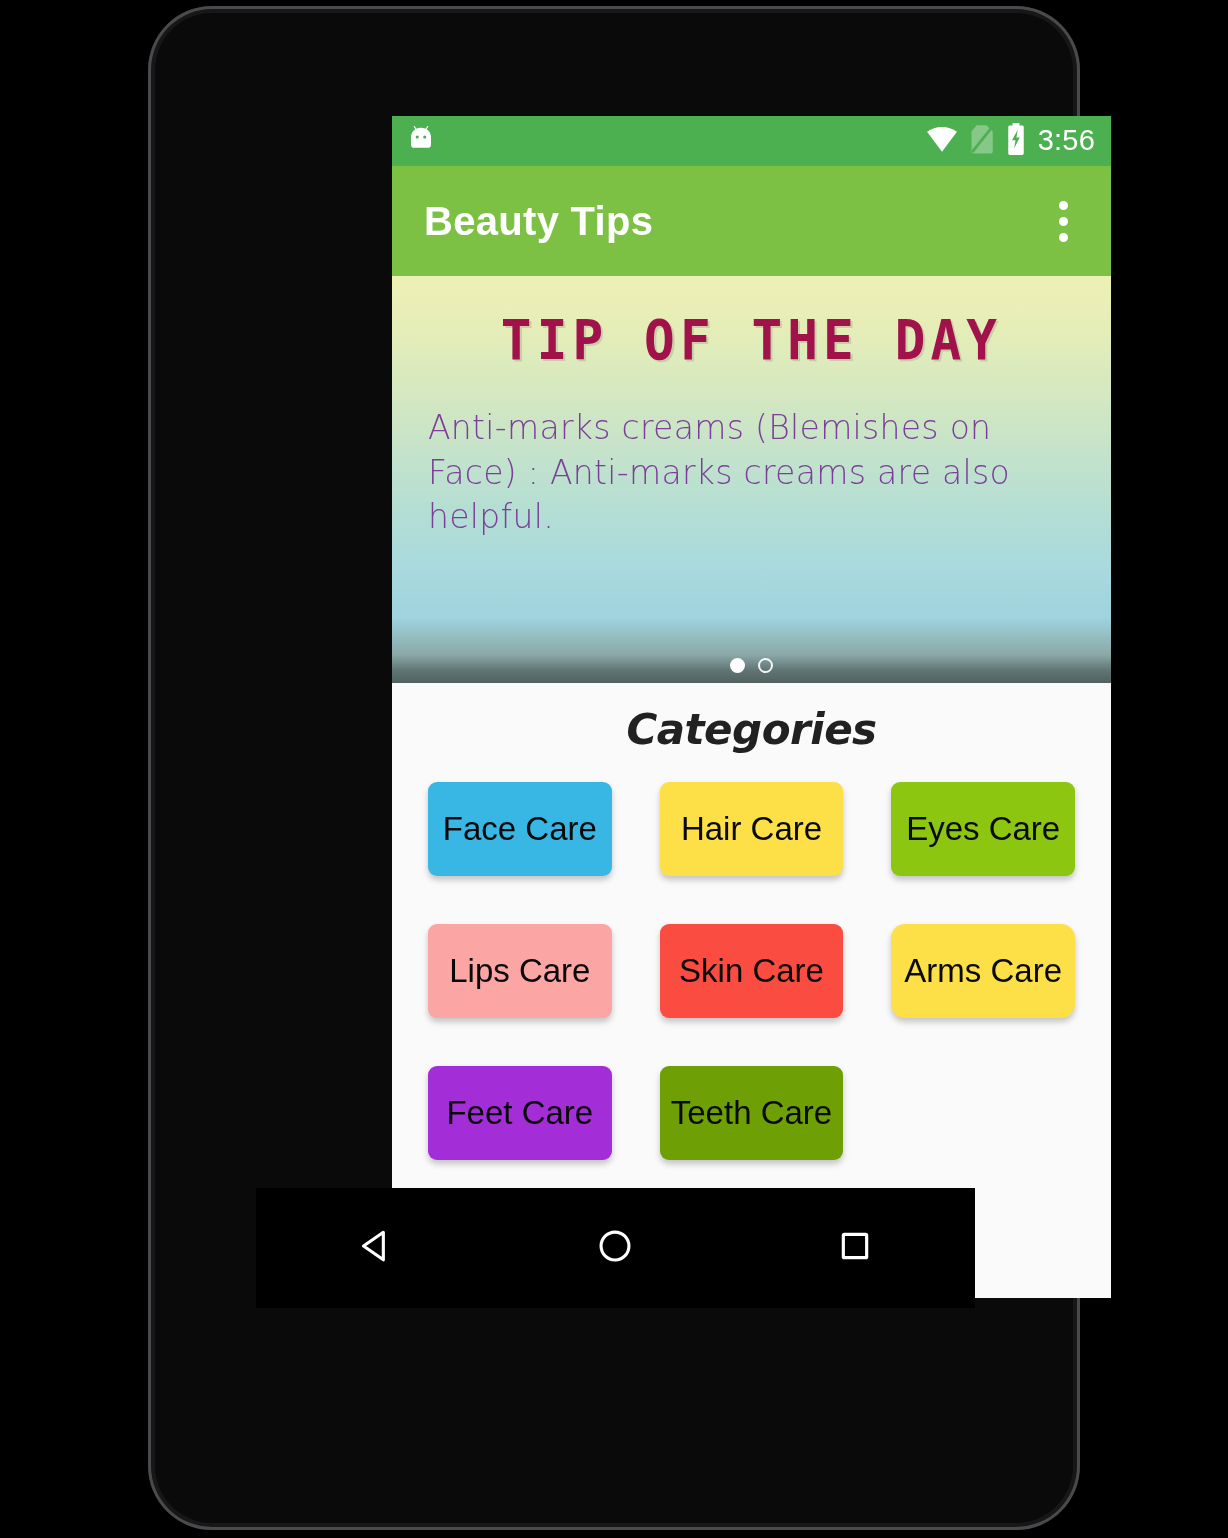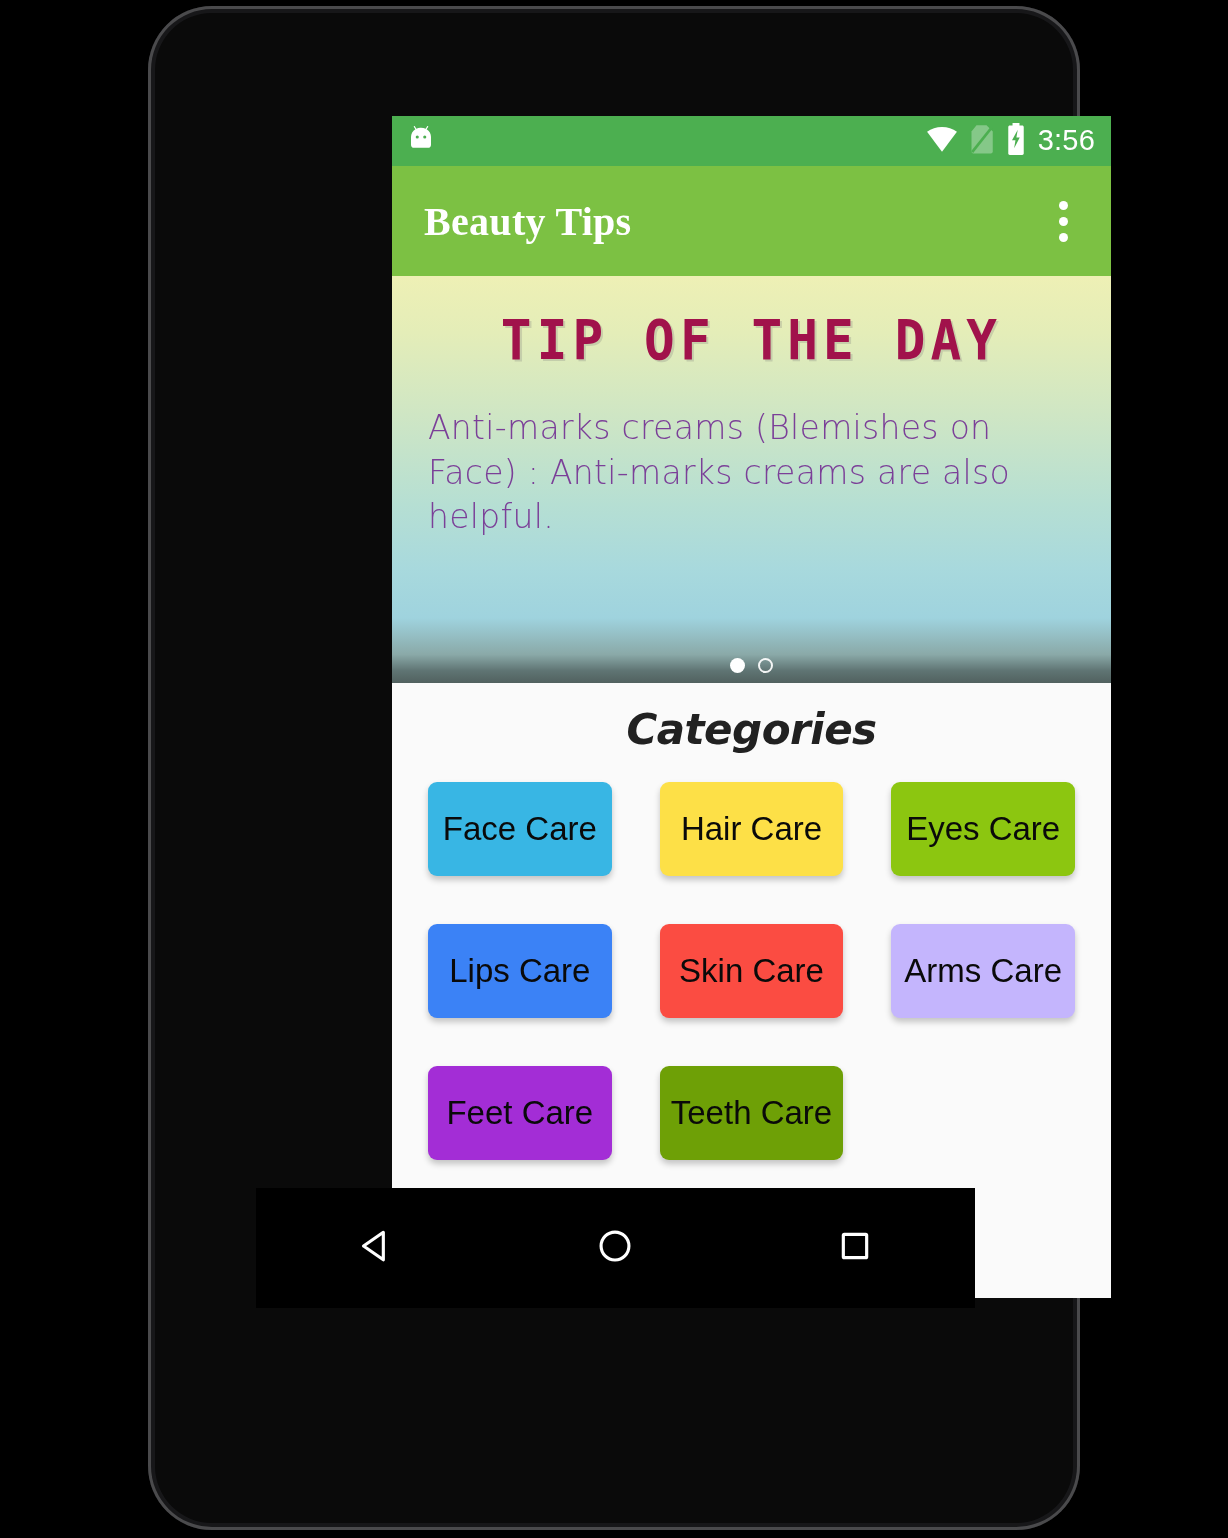--- a/index.html
+++ b/index.html
@@ -77,7 +77,6 @@
     padding: 0 26px 0 32px;
     box-sizing: border-box;
     position: relative;
-    font-family: Liberation Serif, serif;
   }
   #app-title {
     color: #ffffff;

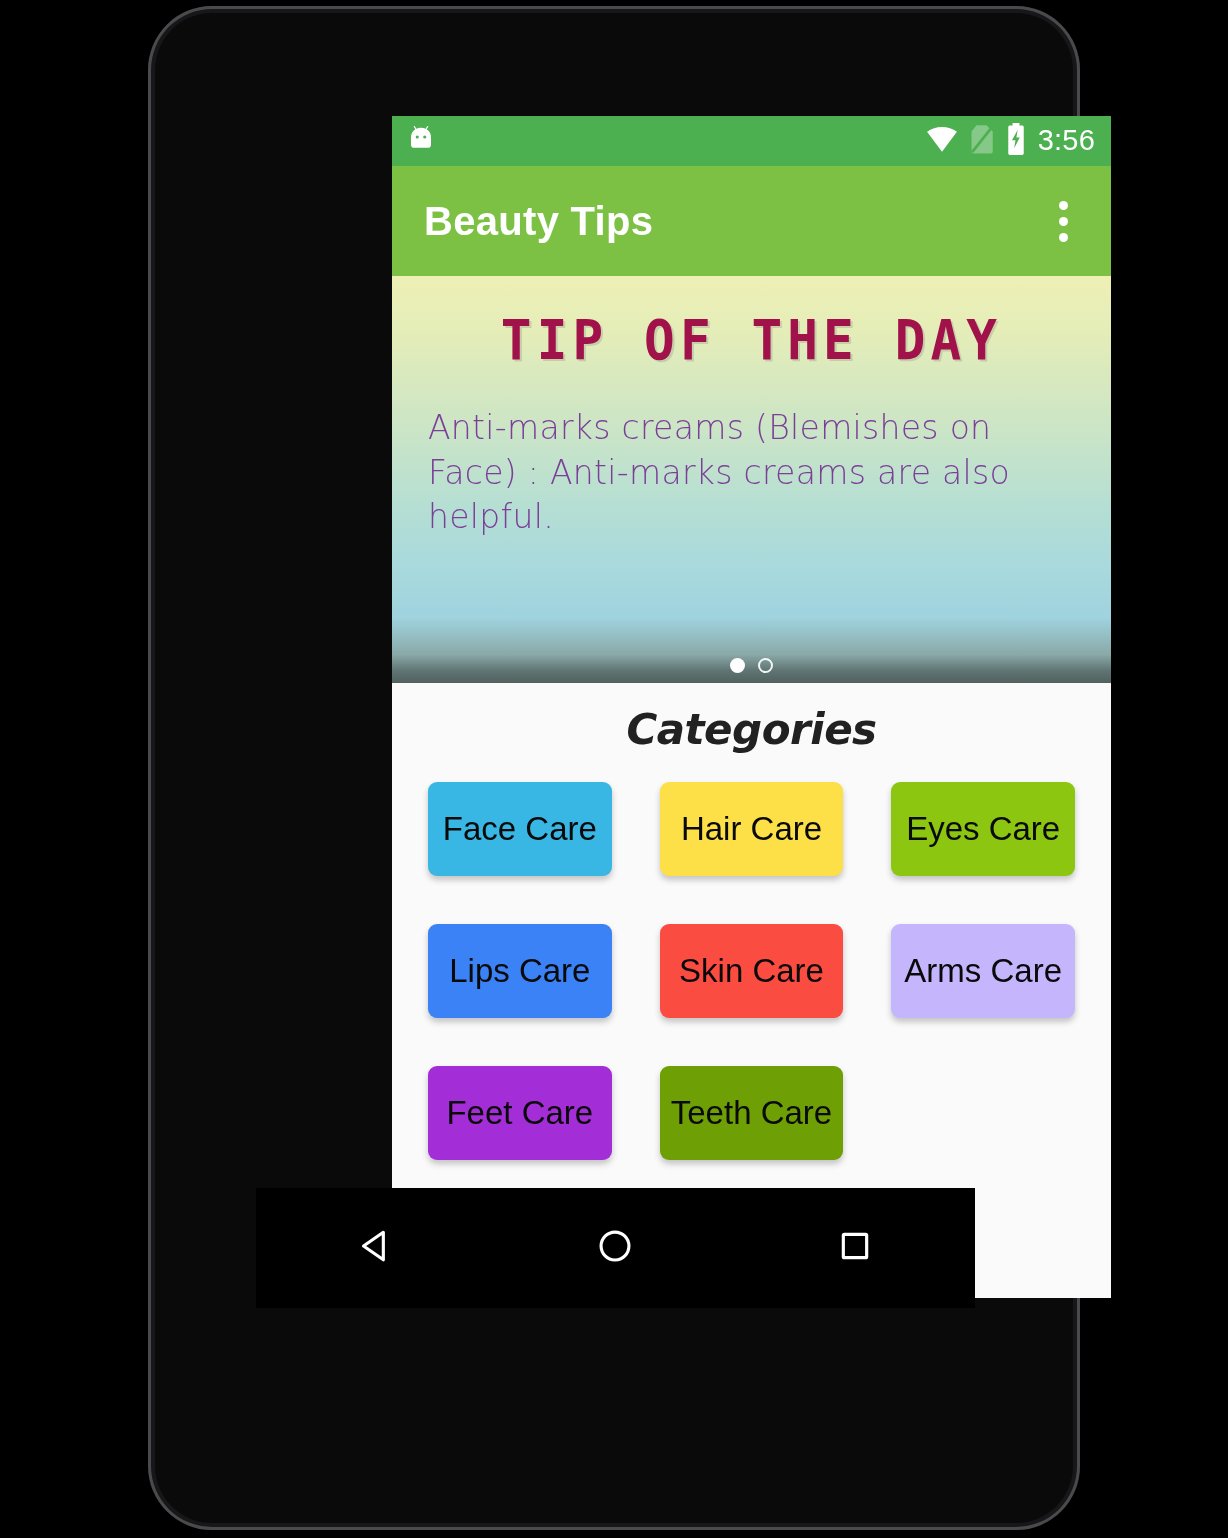--- a/index.html
+++ b/index.html
@@ -291,7 +291,7 @@
         <button class="category-btn" style="background: rgb(140, 198, 16);">
           <span>Eyes Care</span>
         </button>
-        <button class="category-btn" style="background: #3b82f6;">
+        <button class="category-btn" style="background: #fca5a5;">
           <span>Lips Care</span>
         </button>
         <button class="category-btn" style="background: rgb(251, 76, 66);">

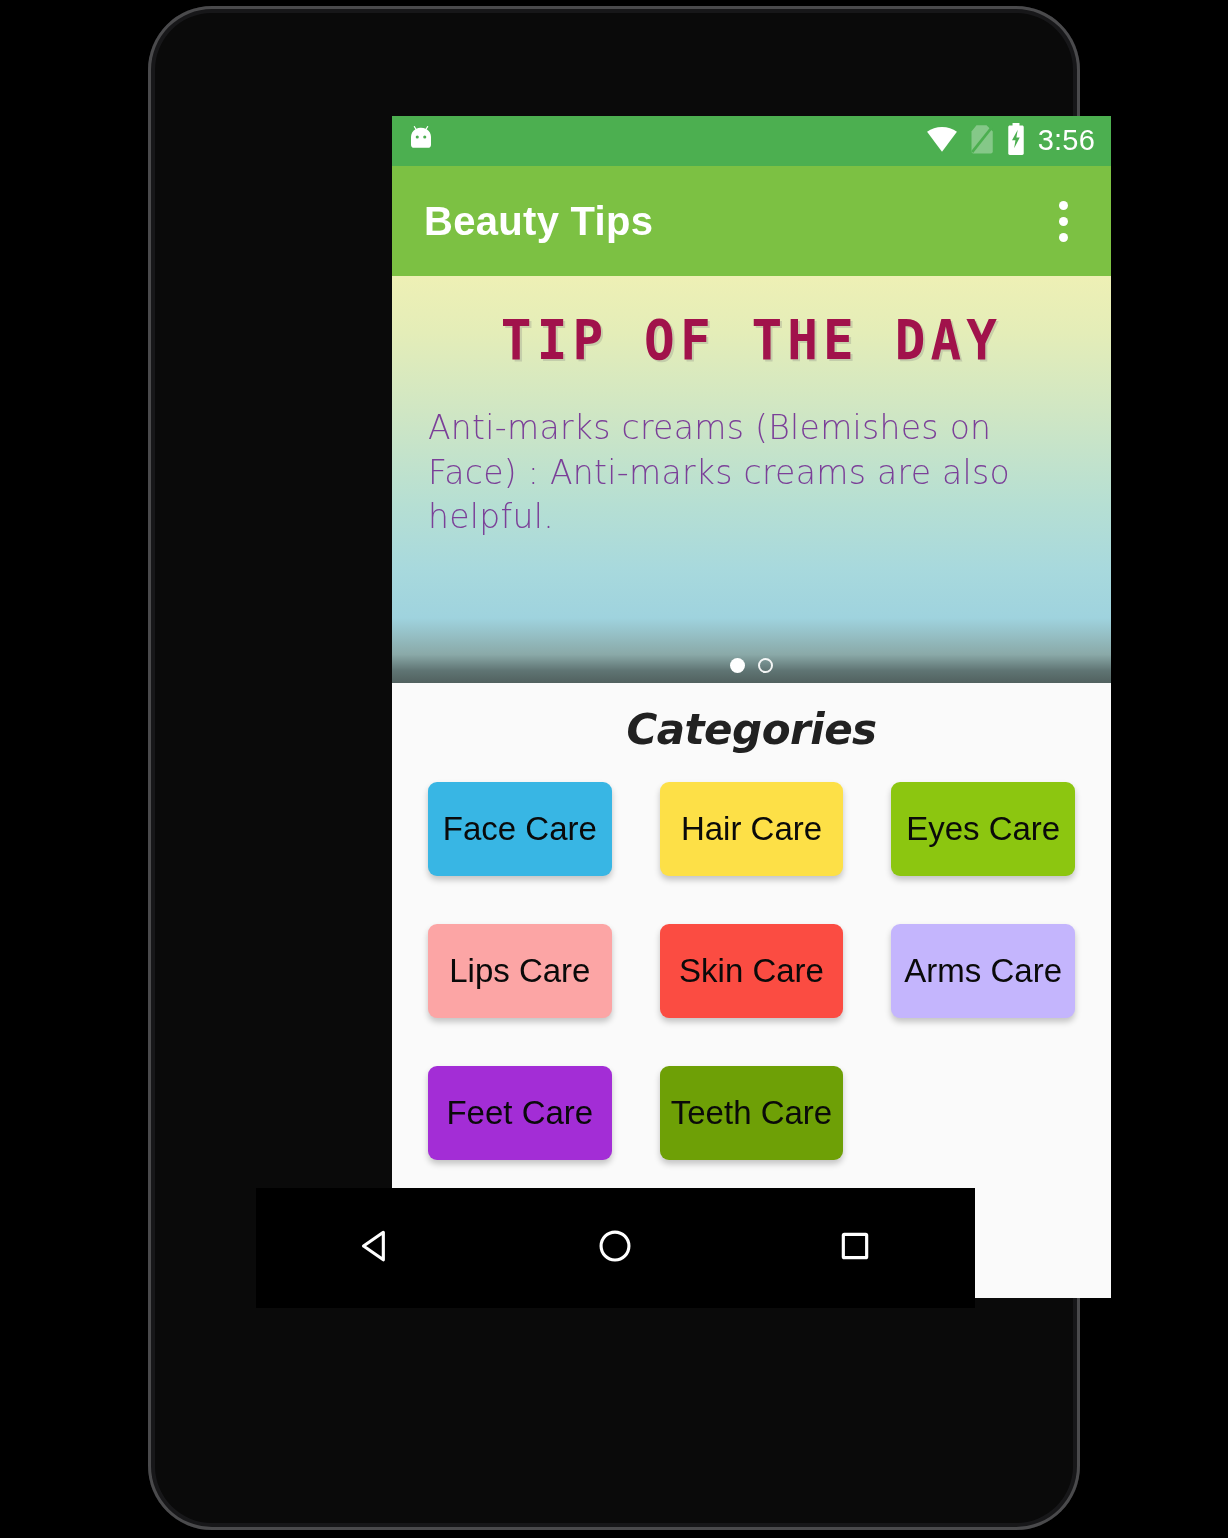--- a/index.html
+++ b/index.html
@@ -297,7 +297,7 @@
         <button class="category-btn" style="background: rgb(251, 76, 66);">
           <span>Skin Care</span>
         </button>
-        <button class="category-btn" style="background: #c4b5fd;">
+        <button class="category-btn" style="background: #fde047; border-radius: 14px;">
           <span>Arms Care</span>
         </button>
         <button class="category-btn" style="background: rgb(163, 45, 214);">

